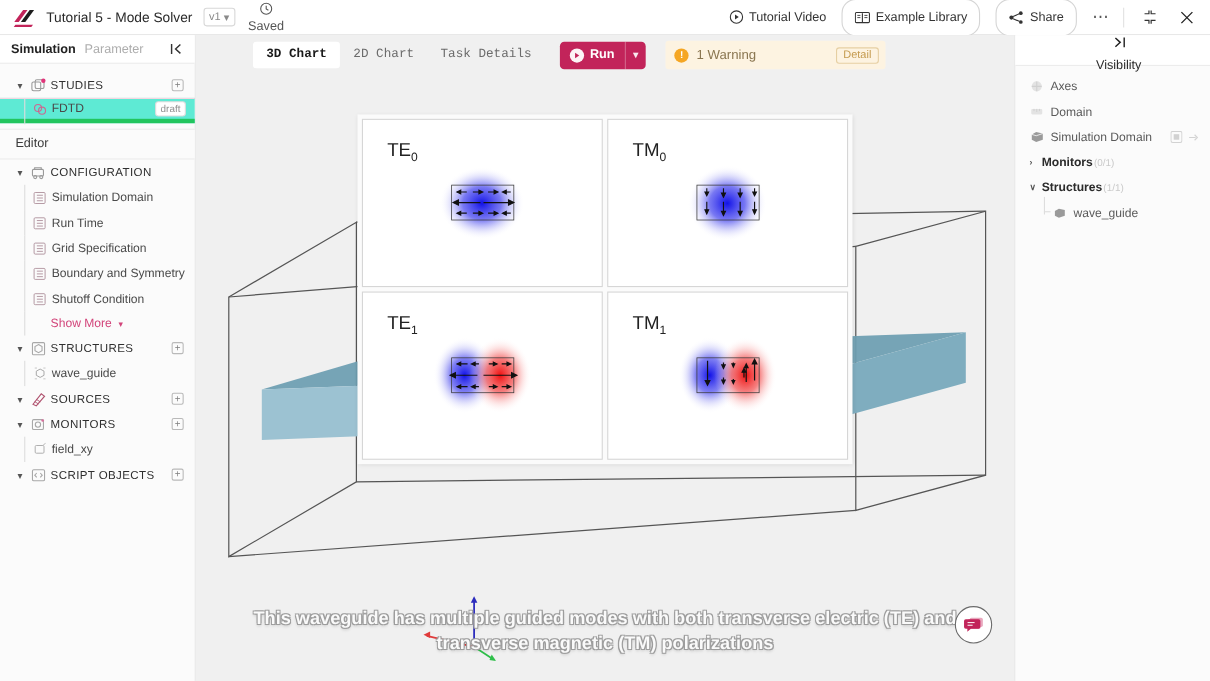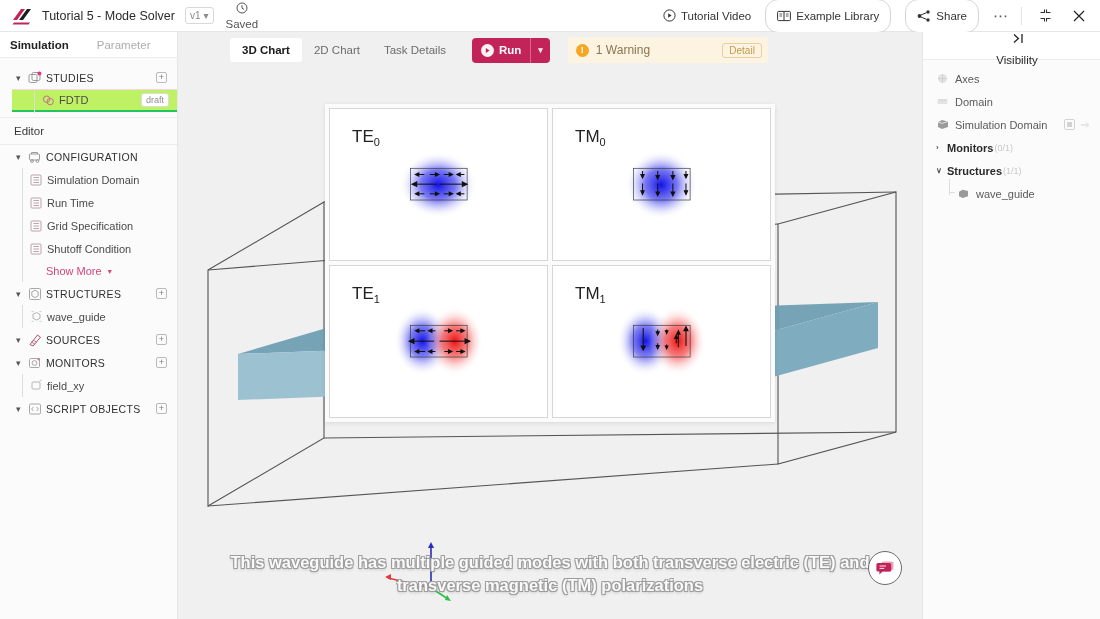--- a/index.html
+++ b/index.html
@@ -44,7 +44,7 @@
     background:#fbfbfb; border-right:1px solid #e6e6e6;
   }
   .left-tabs {
-    height:26px; display:flex; align-items:center; padding:0 10px; gap:28px;
+    height:26px; display:flex; align-items:center; padding:0 10px; gap:8px;
     background:#ffffff; border-bottom:1px solid #ececec;
   }
   .lt-active { font-size:11.5px; color:#222; font-weight:bold; }

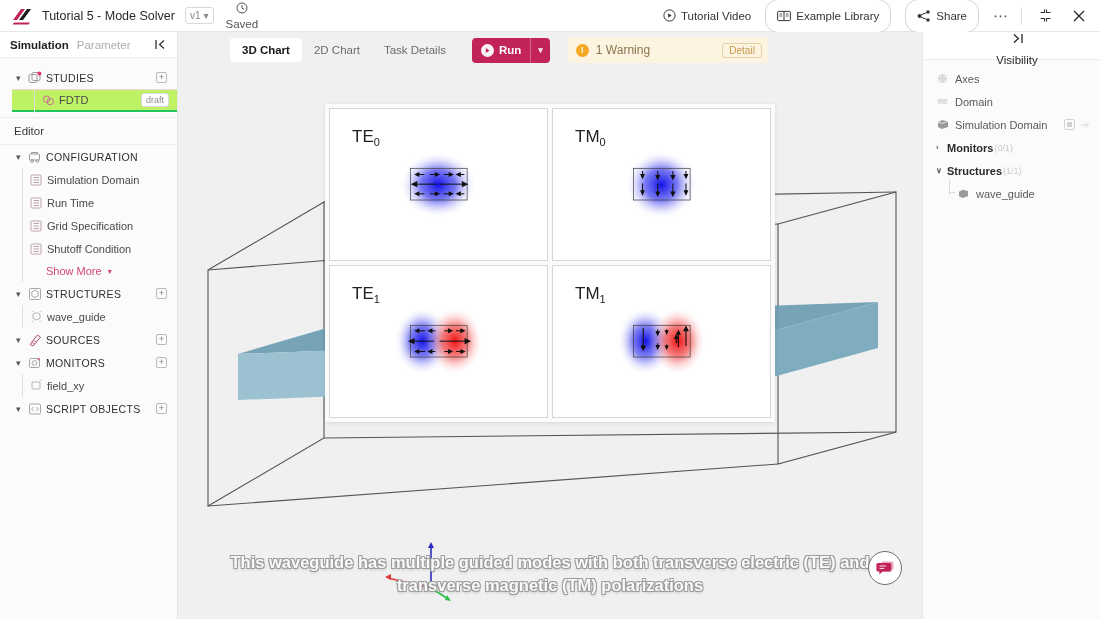--- a/index.html
+++ b/index.html
@@ -91,7 +91,7 @@
     position:absolute; left:0; top:0; width:744px; height:36px;
     display:flex; align-items:center; padding-left:52px; gap:0; z-index:6;
   }
-  .chart-tab { font-size:11.5px; color:#6b6b6b; padding:0 12px; height:24px; line-height:24px; }
+  .chart-tab { font-size:11.5px; color:#6b6b6b; padding:0 12px; height:24px; line-height:24px;font-family:Liberation Mono, monospace; }
   .chart-tab.active { color:#1a1a1a; font-weight:bold; background:#ffffff; border-radius:3px; }
   .run-btn {
     display:flex; align-items:center; height:25px; border-radius:4px;

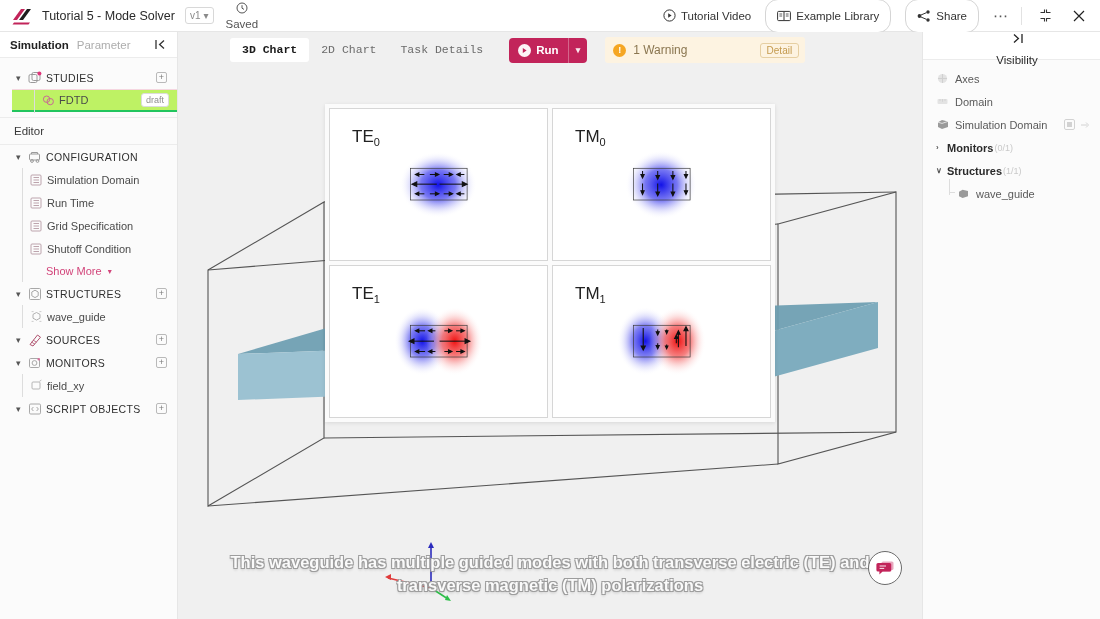--- a/index.html
+++ b/index.html
@@ -68,7 +68,7 @@
   .child .tick { position:absolute; left:22px; top:0; width:1px; height:23px; background:#ddd; }
   .child .ic { width:17px; flex:0 0 17px; display:flex; align-items:center; }
   .sel-row {
-    background:#bef264; border-top:1px solid #f5d6e0; border-bottom:2px solid #22c55e;margin-left:12px;
+    background:#5eead4; border-top:1px solid #f5d6e0; border-bottom:4px solid #22c55e;
   }
   .draft-badge {
     position:absolute; right:8px; border:1px solid #dcdcdc; background:#fff;

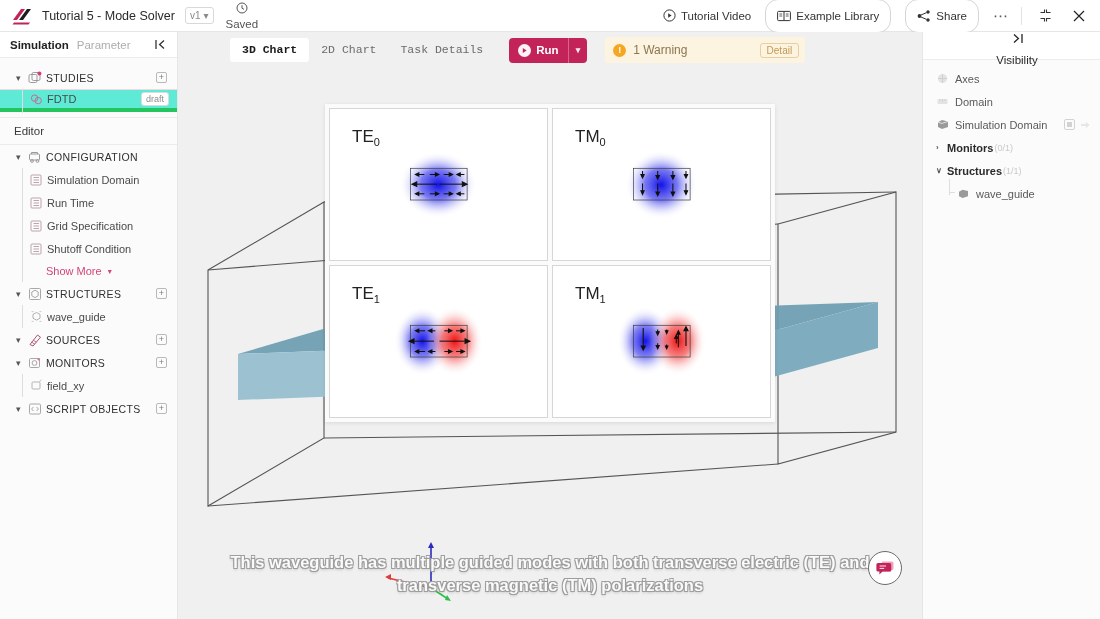--- a/index.html
+++ b/index.html
@@ -325,6 +325,16 @@
             </svg>
         </span>
         <span>Grid Specification</span>
+      </div>
+      <div class="child">
+        <span class="tick"></span>
+        <span class="ic">
+          <svg width="12" height="12" viewBox="0 0 12 12">
+              <rect x="1" y="1" width="10" height="10" rx="1" fill="none" stroke="#b59aa4" stroke-width=".9"></rect>
+              <path d="M3.5 3.5 H9 M3.5 6 H9 M3.5 8.5 H9" stroke="#b59aa4" stroke-width=".9"></path>
+            </svg>
+        </span>
+        <span>Boundary and Symmetry</span>
       </div>
       <div class="child">
         <span class="tick"></span>

